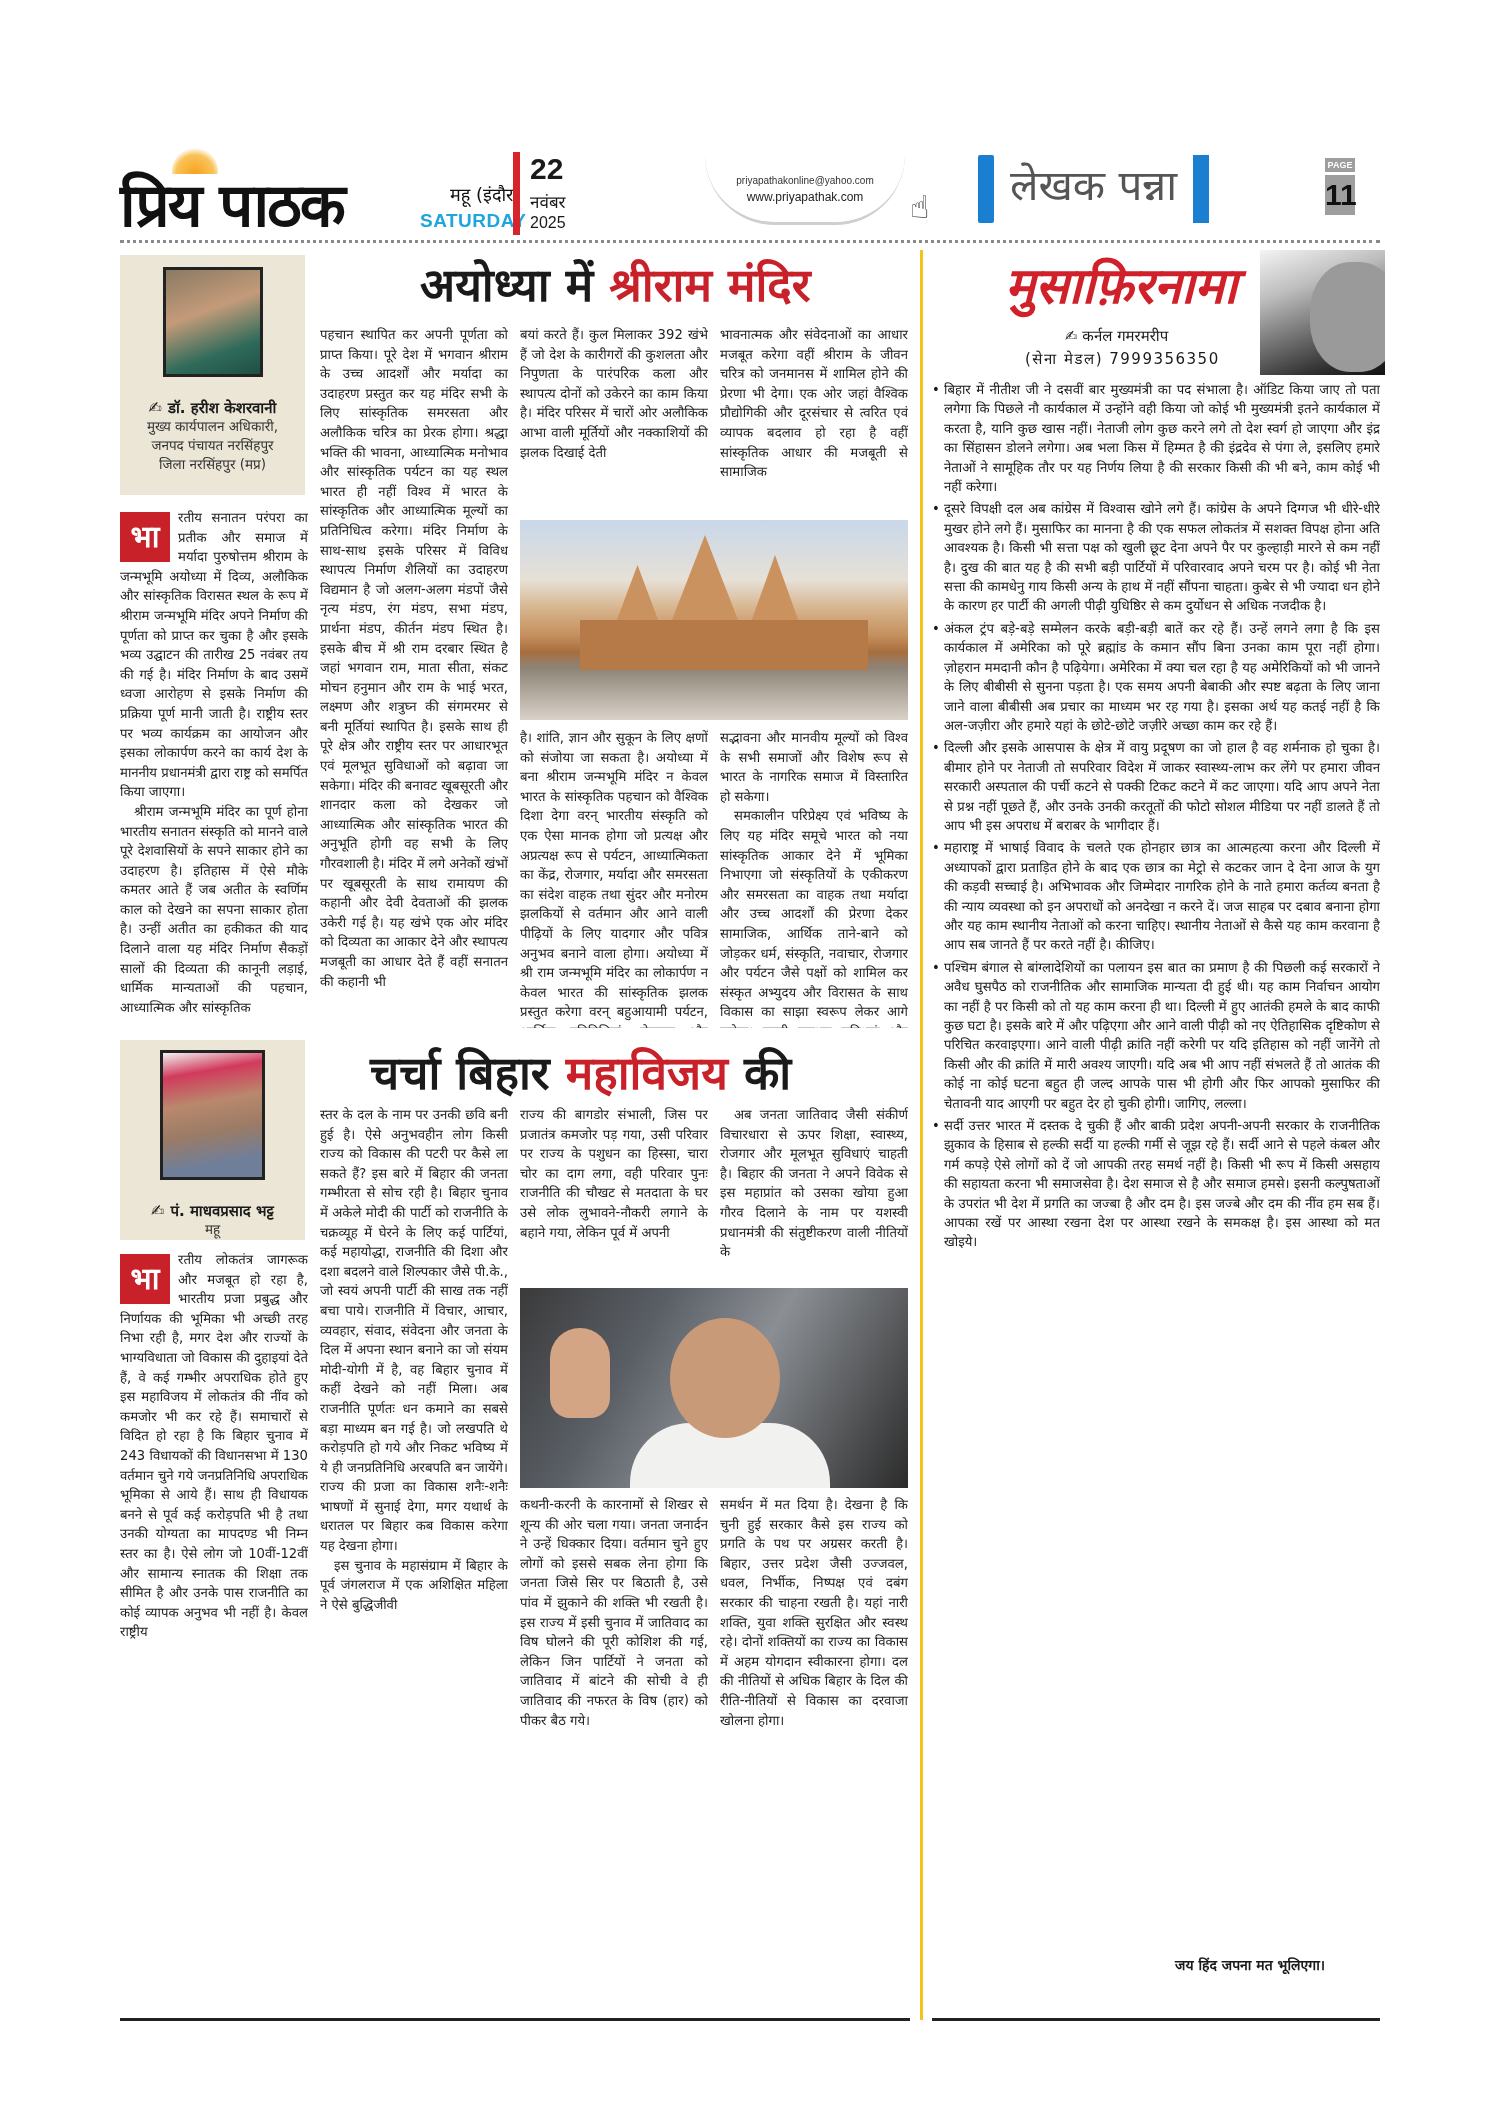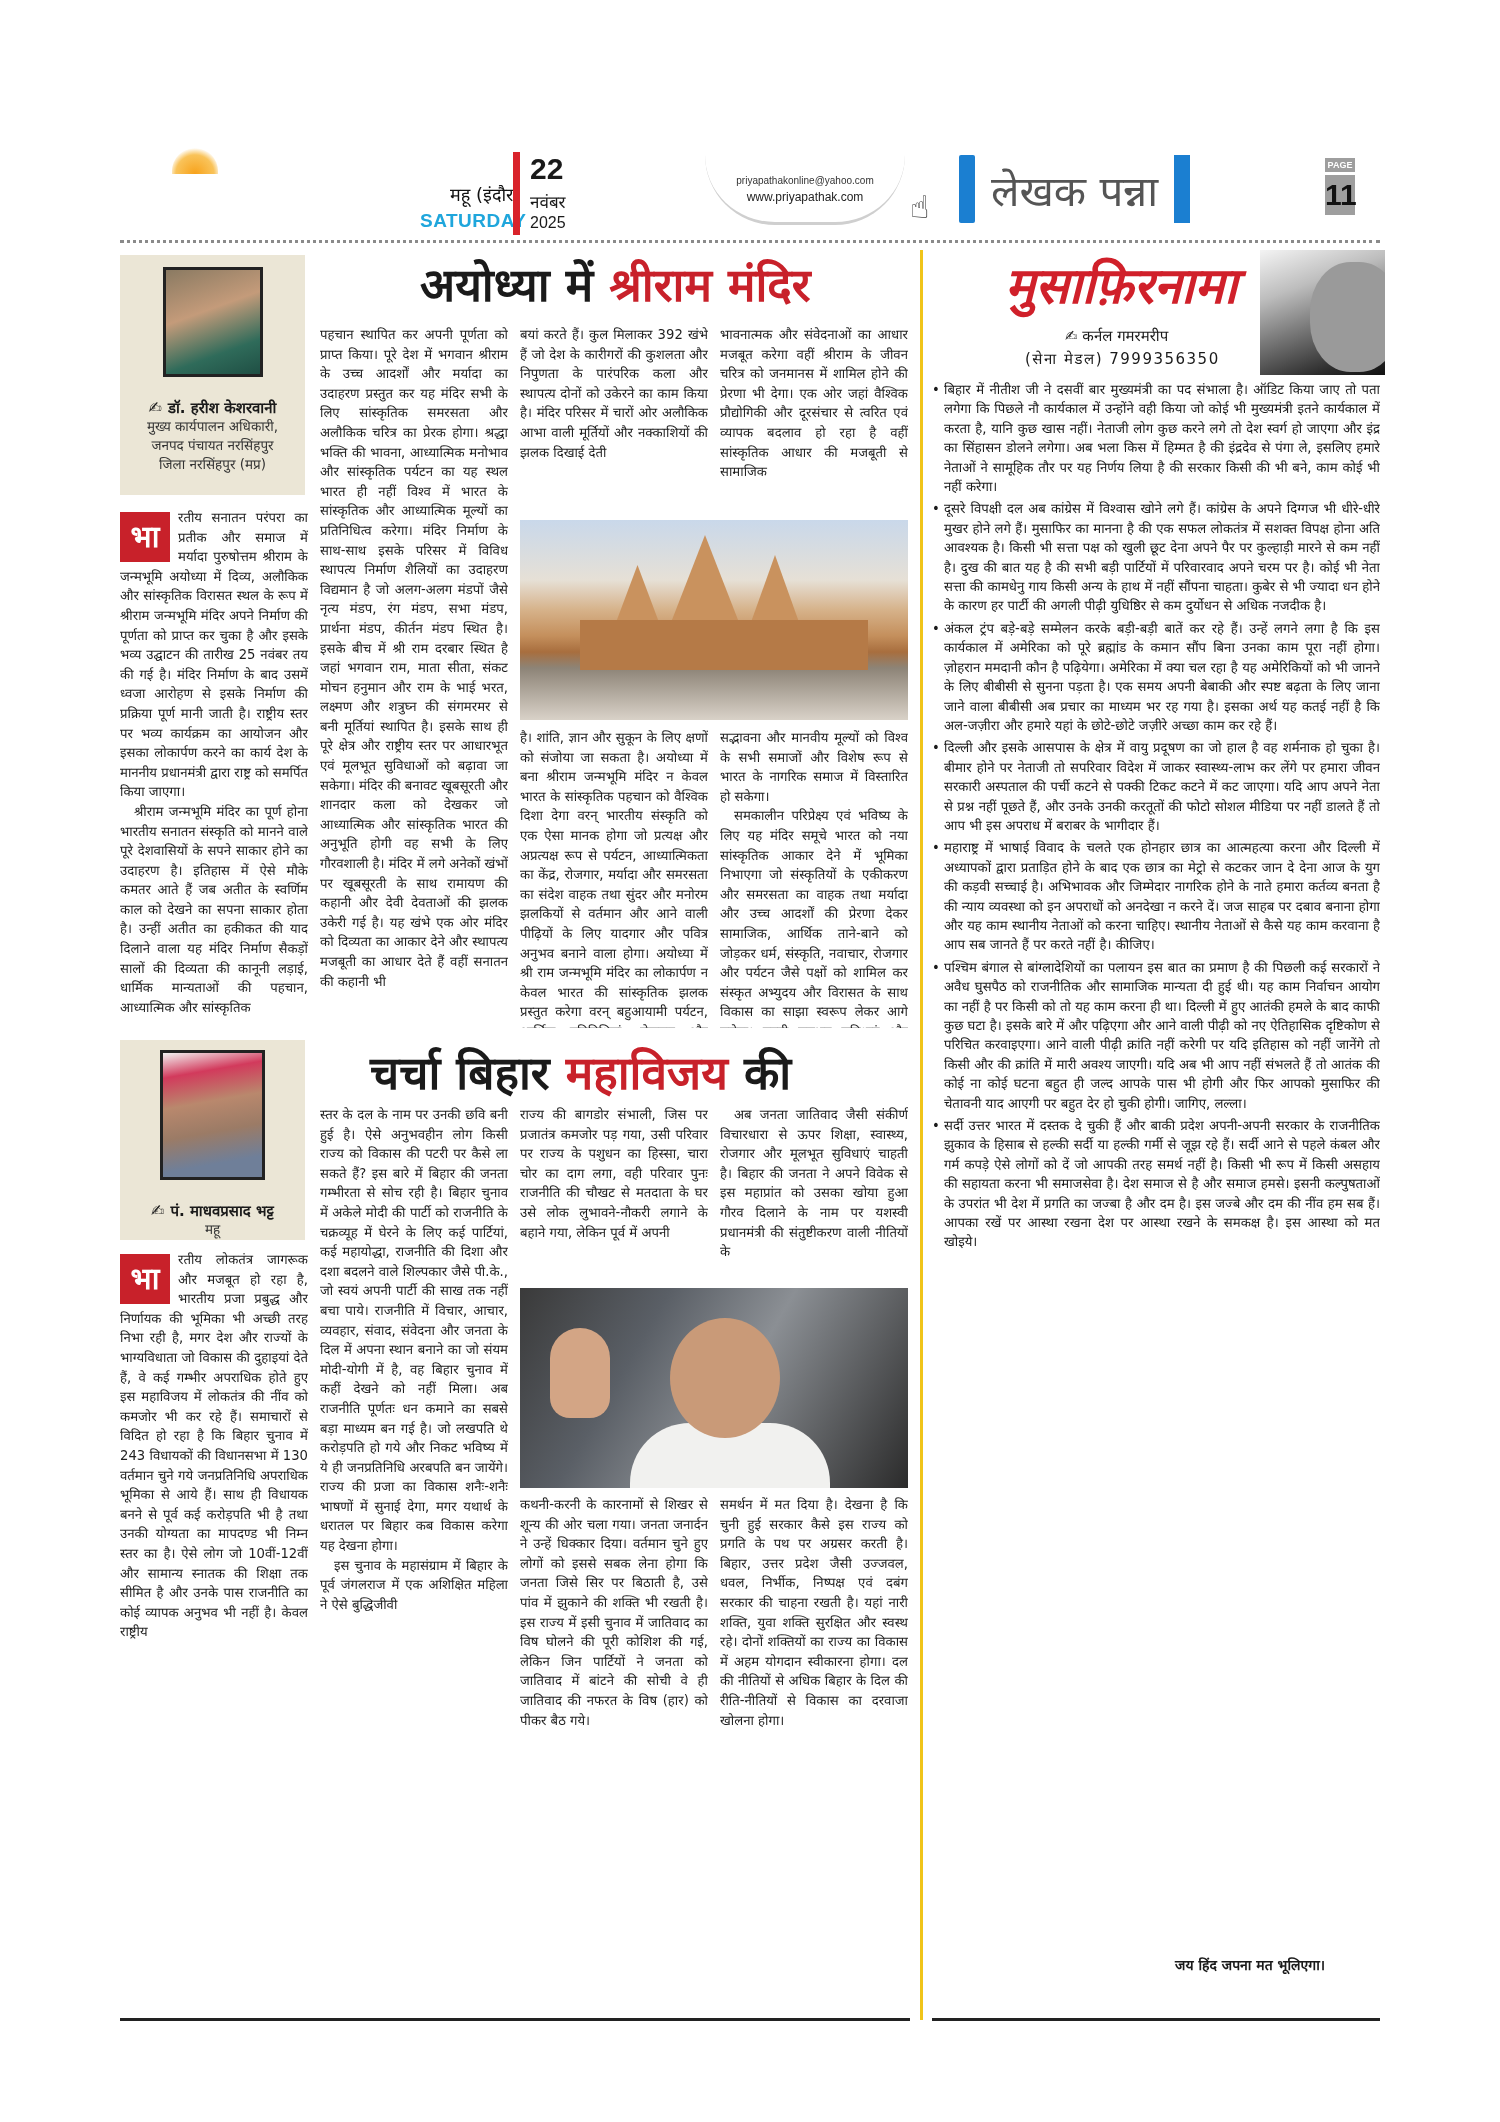--- a/index.html
+++ b/index.html
@@ -74,6 +74,7 @@
 
   <div class="masthead">
     <div class="logo-sun"></div>
+    <div class="logo">प्रिय पाठक</div>
     <div class="place">महू (इंदौर)</div>
     <div class="weekday">SATURDAY</div>
     <div class="redbar"></div>

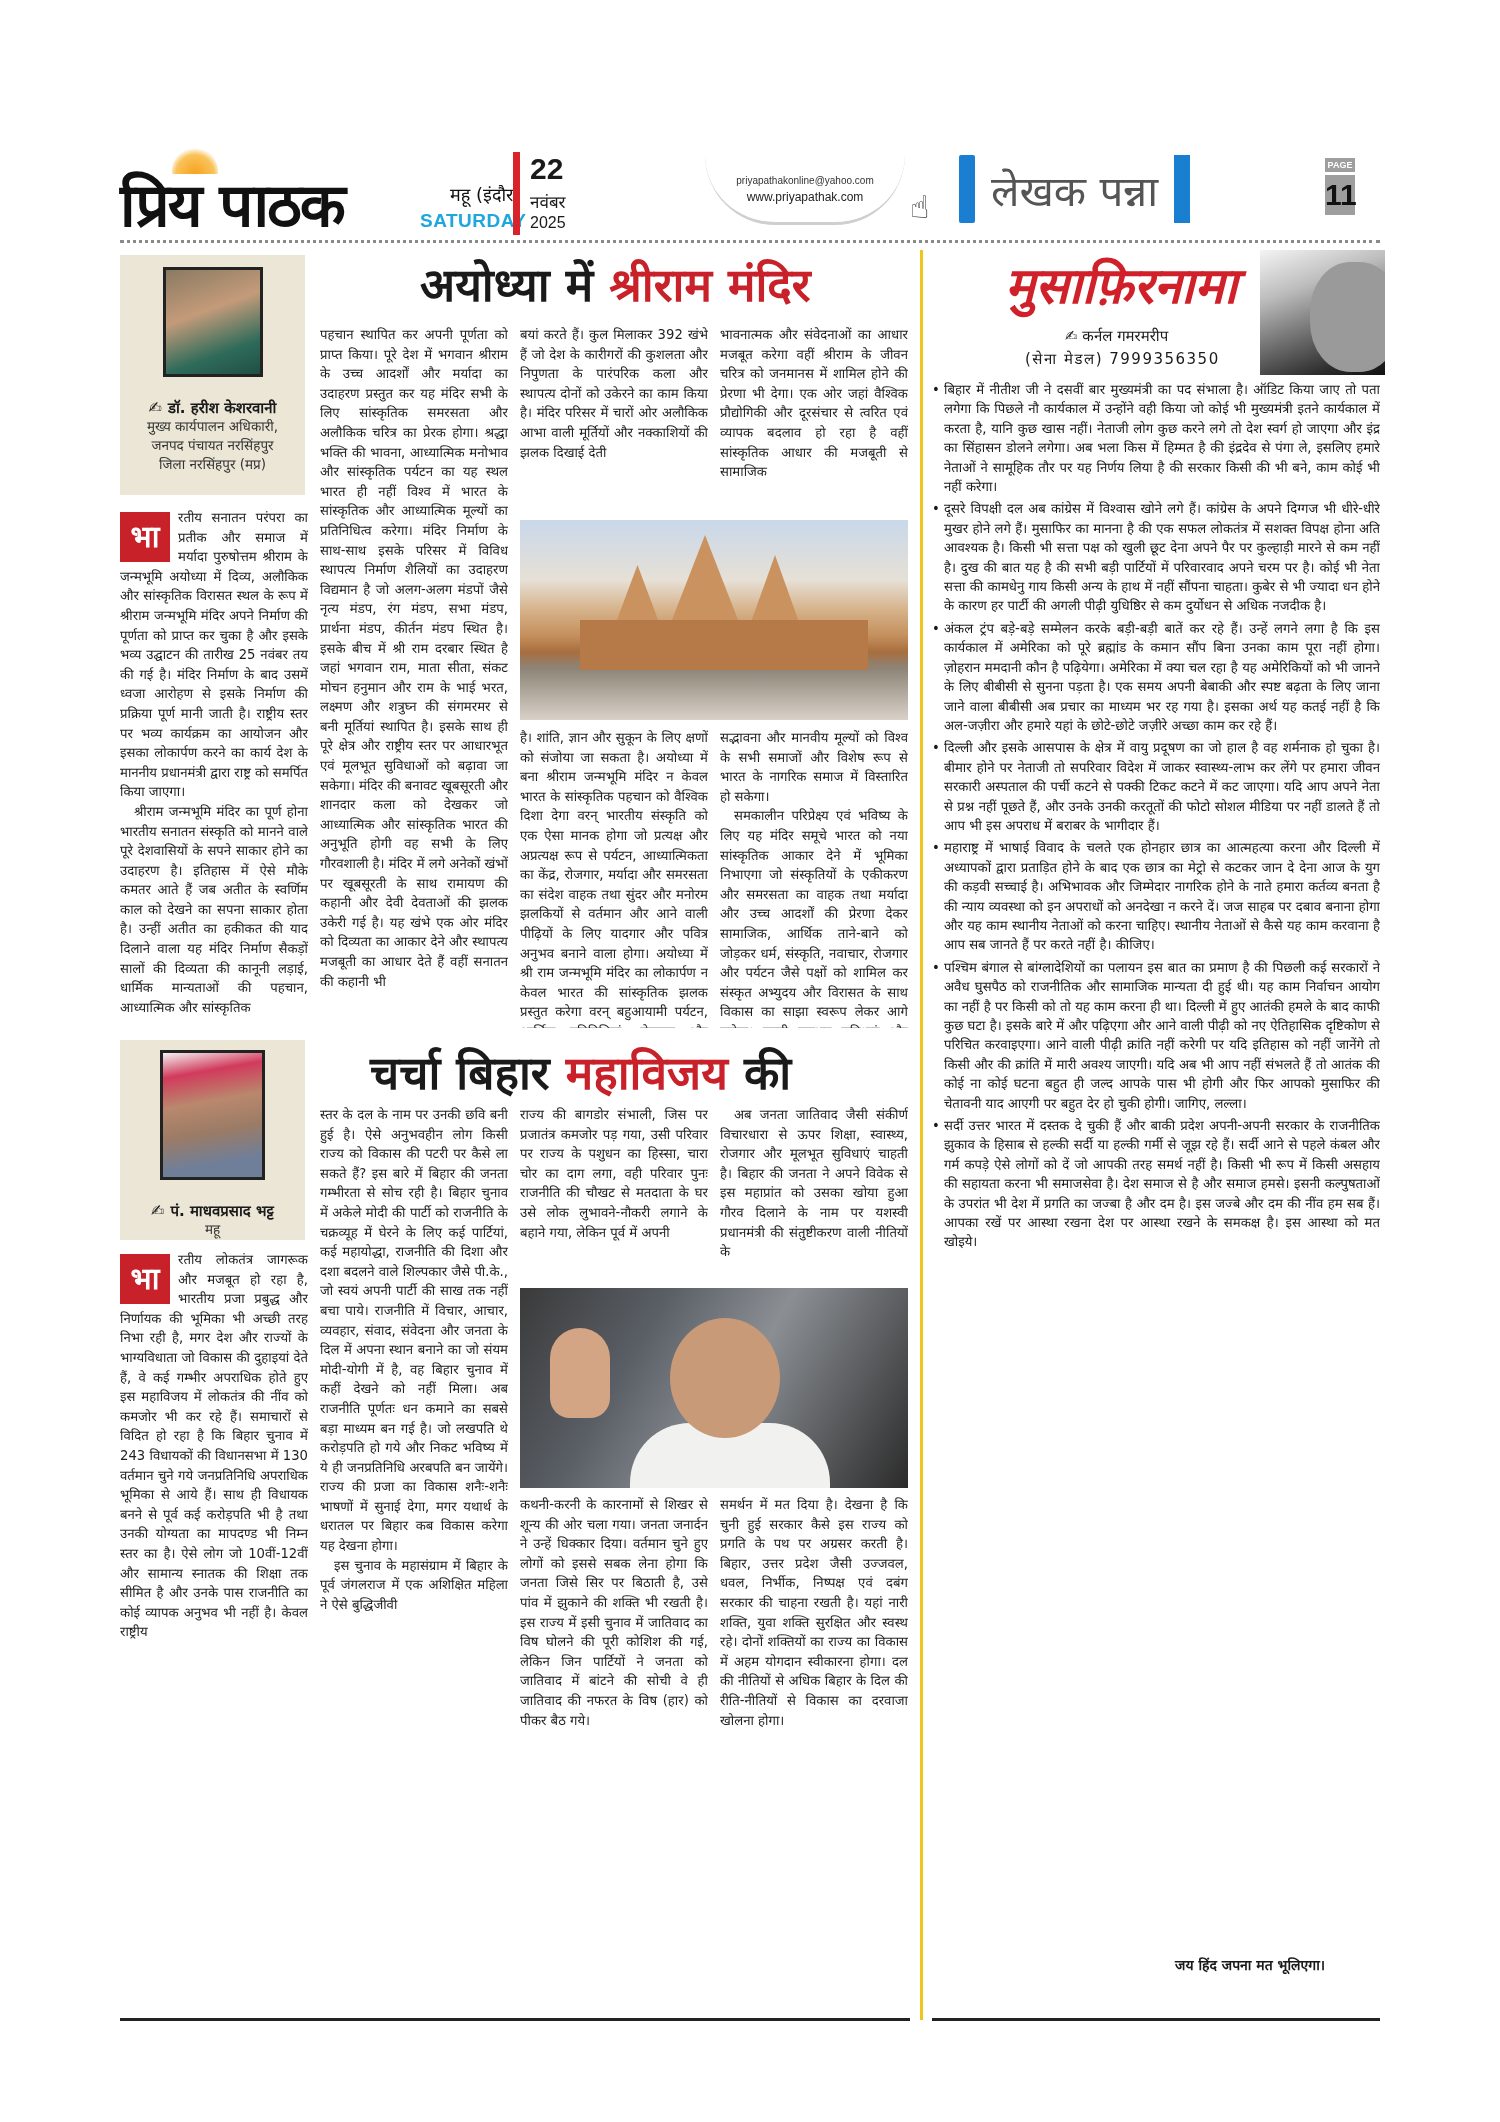--- a/index.html
+++ b/index.html
@@ -20,7 +20,7 @@
   .contact .email { font-size: 10px; font-family: "Liberation Sans", sans-serif; margin-top: 20px; color: #333; }
   .contact .web { font-size: 12px; font-family: "Liberation Sans", sans-serif; margin-top: 4px; color: #222; }
   .hand-icon { position: absolute; left: 790px; top: 48px; font-size: 32px; color: #333; }
-  .section-label { position: absolute; left: 839px; top: 15px; height: 68px; display: flex; align-items: center; }
+  .section-label { position: absolute; left: 858px; top: 15px; height: 68px; display: flex; }
   .section-label .br { width: 16px; height: 68px; background: #1b7fd1; }
   .section-label .br.l { border-radius: 2px; }
   .section-label .txt { font-size: 42px; color: #555; padding: 0 16px; font-family: "DejaVu Sans", sans-serif; }

